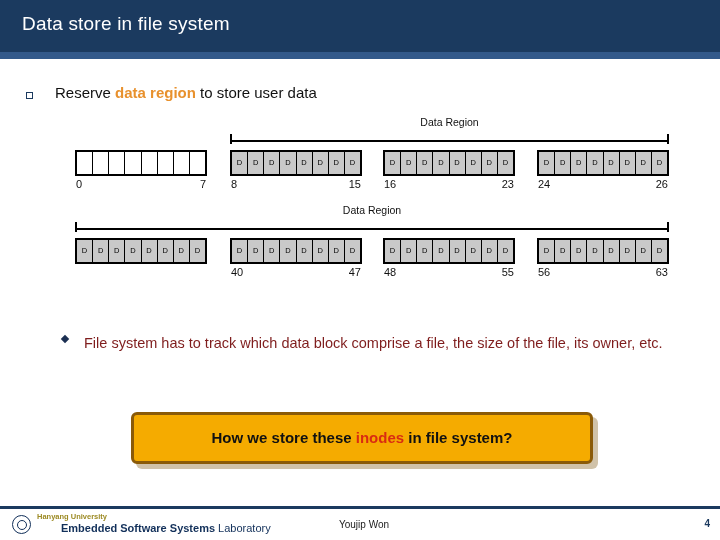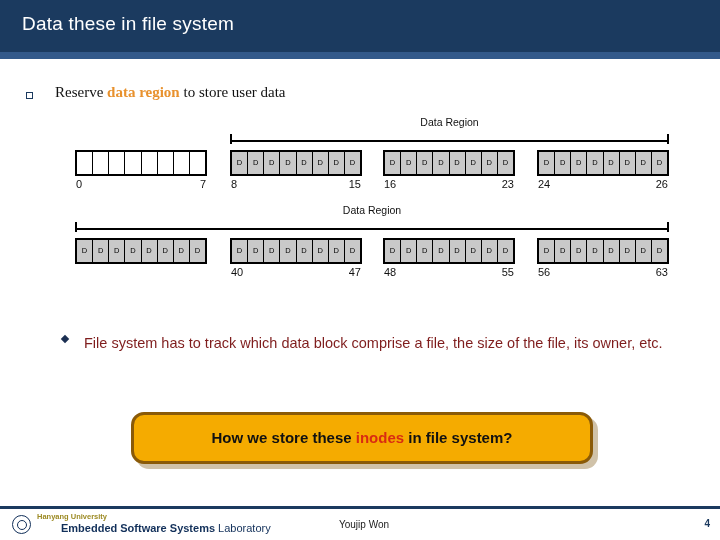--- a/index.html
+++ b/index.html
@@ -270,7 +270,7 @@
 <body>
 
 <div id="slide-header">
-  <div id="slide-title">Data these in file system</div>
+  <div id="slide-title">Data store in file system</div>
 </div>
 <div id="header-accent-bar"></div>
 

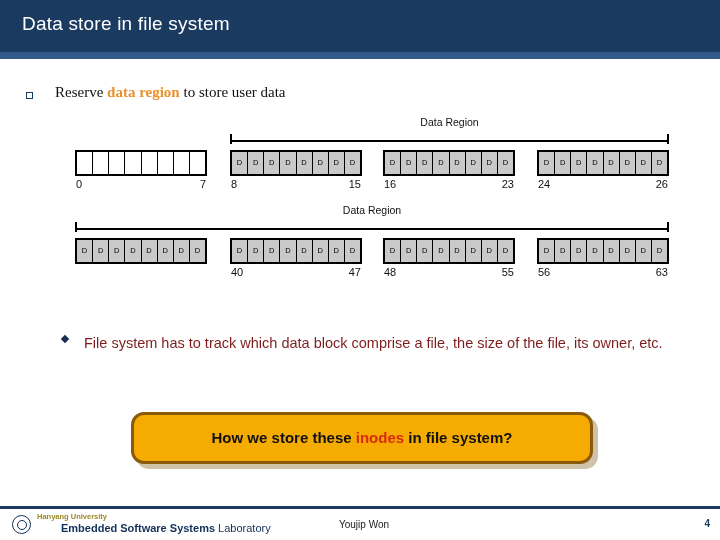--- a/index.html
+++ b/index.html
@@ -47,7 +47,6 @@
     top: 84px;
     width: 670px;
     height: 24px;
-    font-family: Liberation Serif, serif;
   }
   #bullet-one .sq-marker {
     position: absolute;

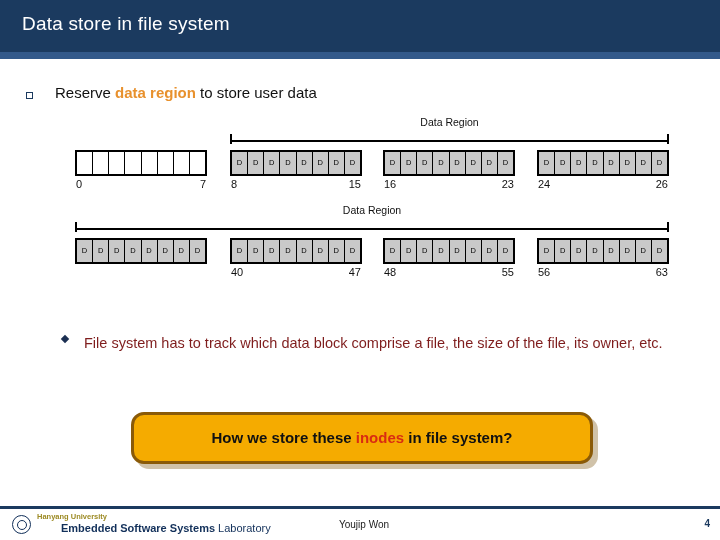--- a/index.html
+++ b/index.html
@@ -174,7 +174,7 @@
     height: 52px;
     background: #f5ab00;
     border: 3px solid #8a5a08;
-    border-radius: 13px;
+    border-radius: 6px;
     box-sizing: border-box;
     box-shadow: 5px 5px 0 rgba(120,80,10,0.35);
     padding-left: 36px;

